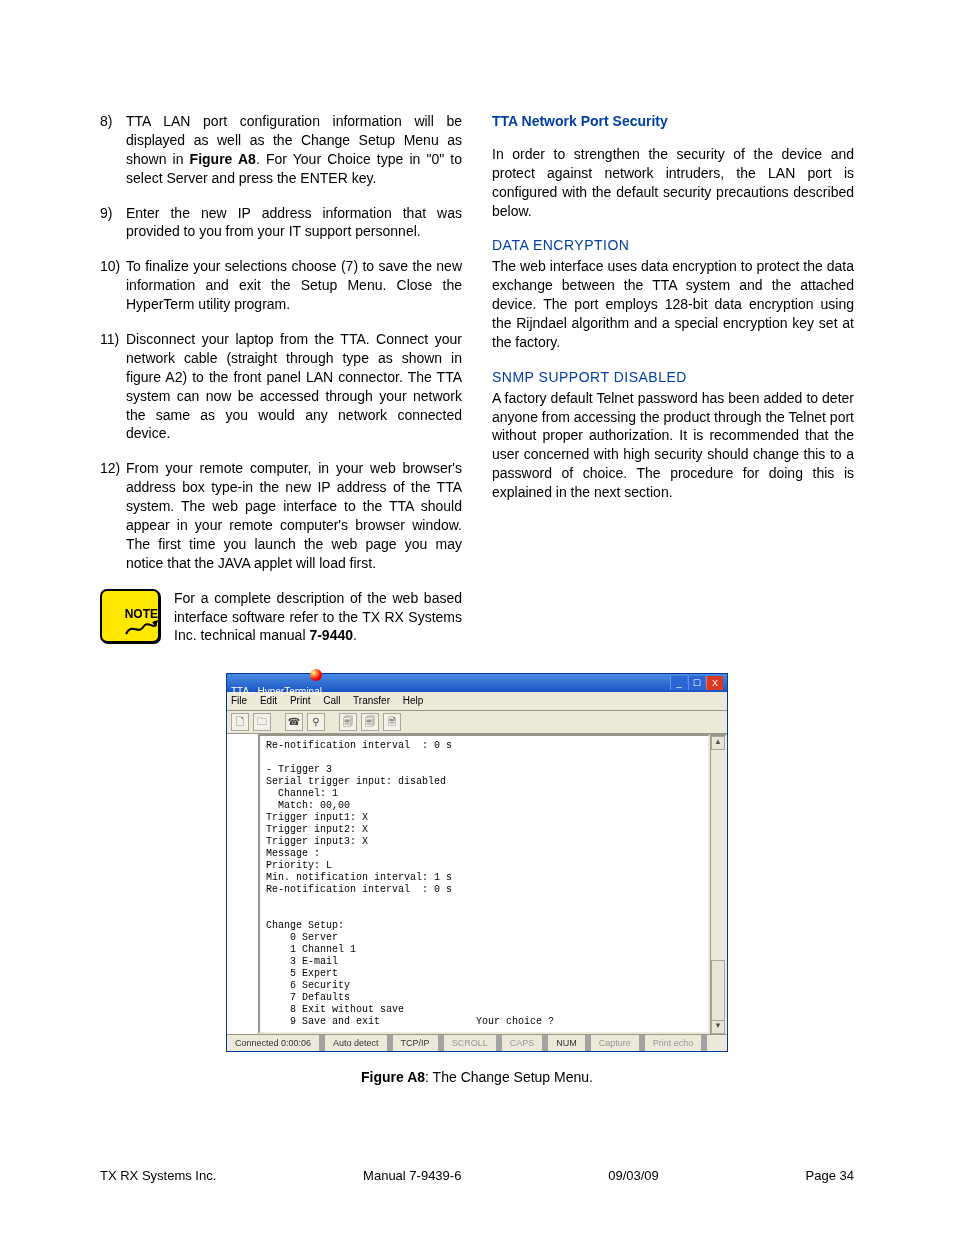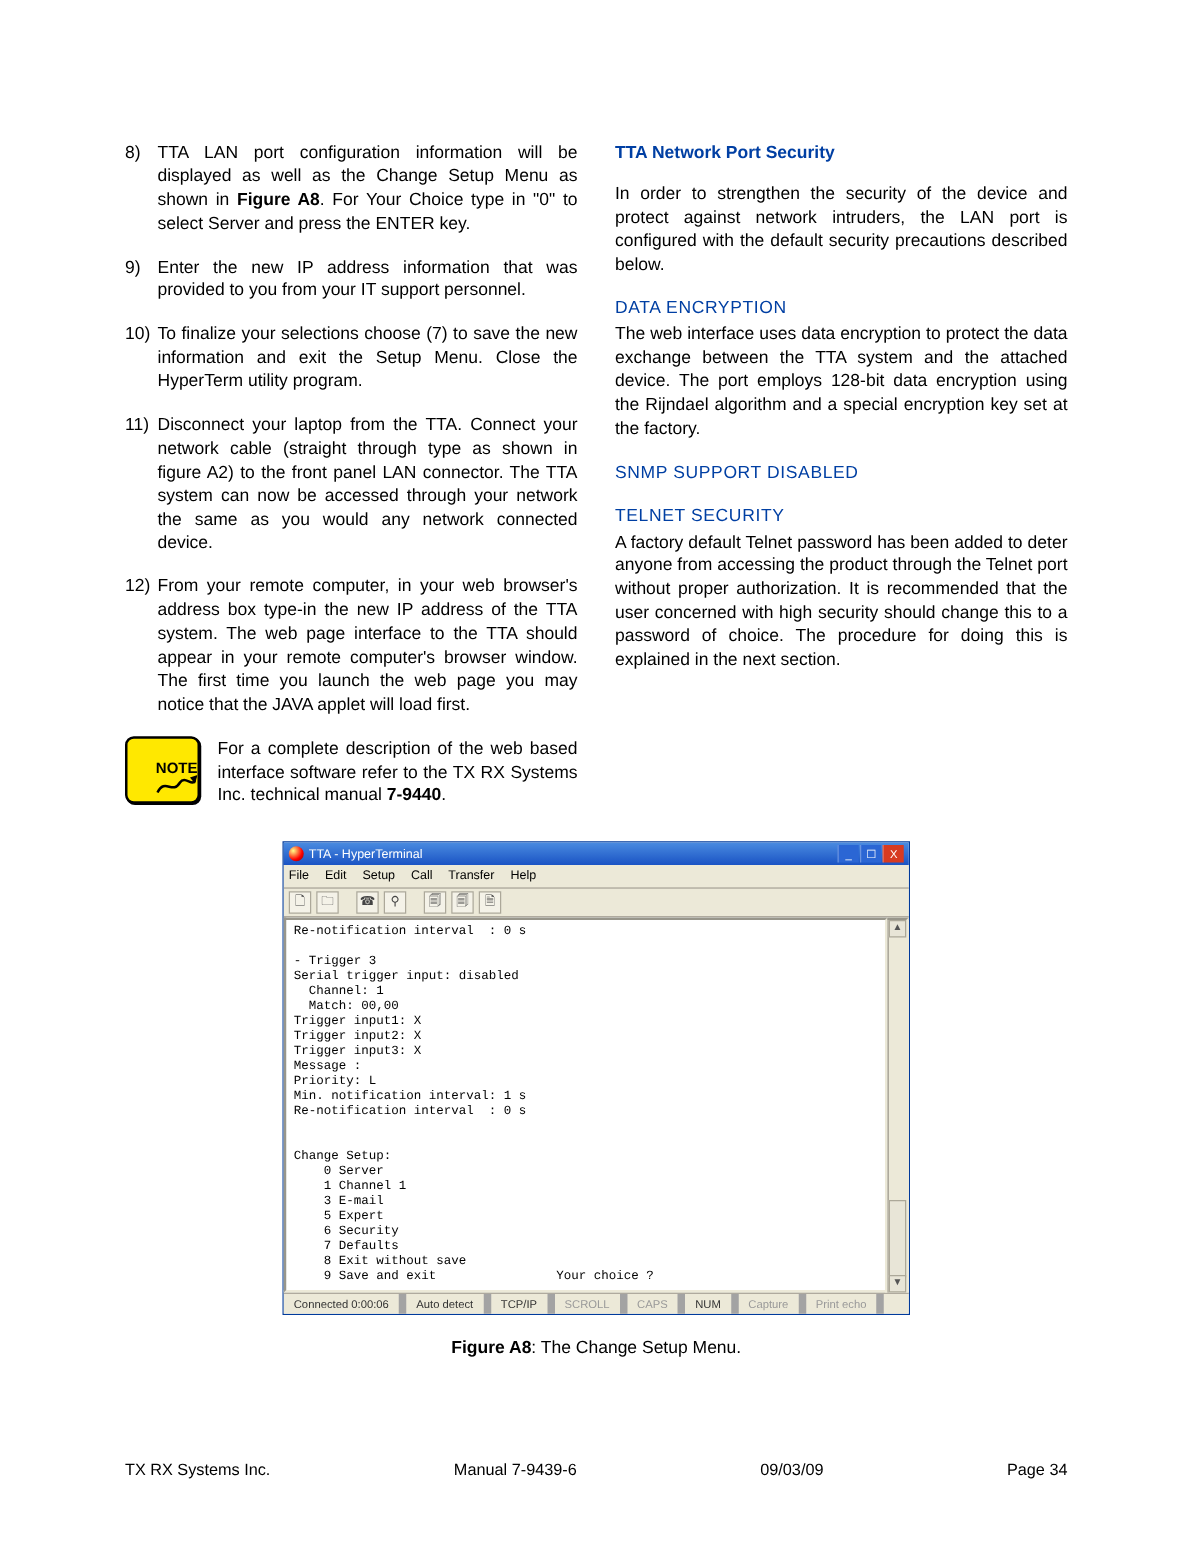--- a/index.html
+++ b/index.html
@@ -99,7 +99,6 @@
 
       <p class="sub-title">SNMP SUPPORT DISABLED</p>
 
-      <p class="sub-title">TELNET SECURITY</p>
       <p class="para">A factory default Telnet password has been added to deter anyone from accessing the product through the Telnet port without proper authorization. It is recommended that the user concerned with high security should change this to a password of choice. The procedure for doing this is explained in the next section.</p>
     </div>
   </div>

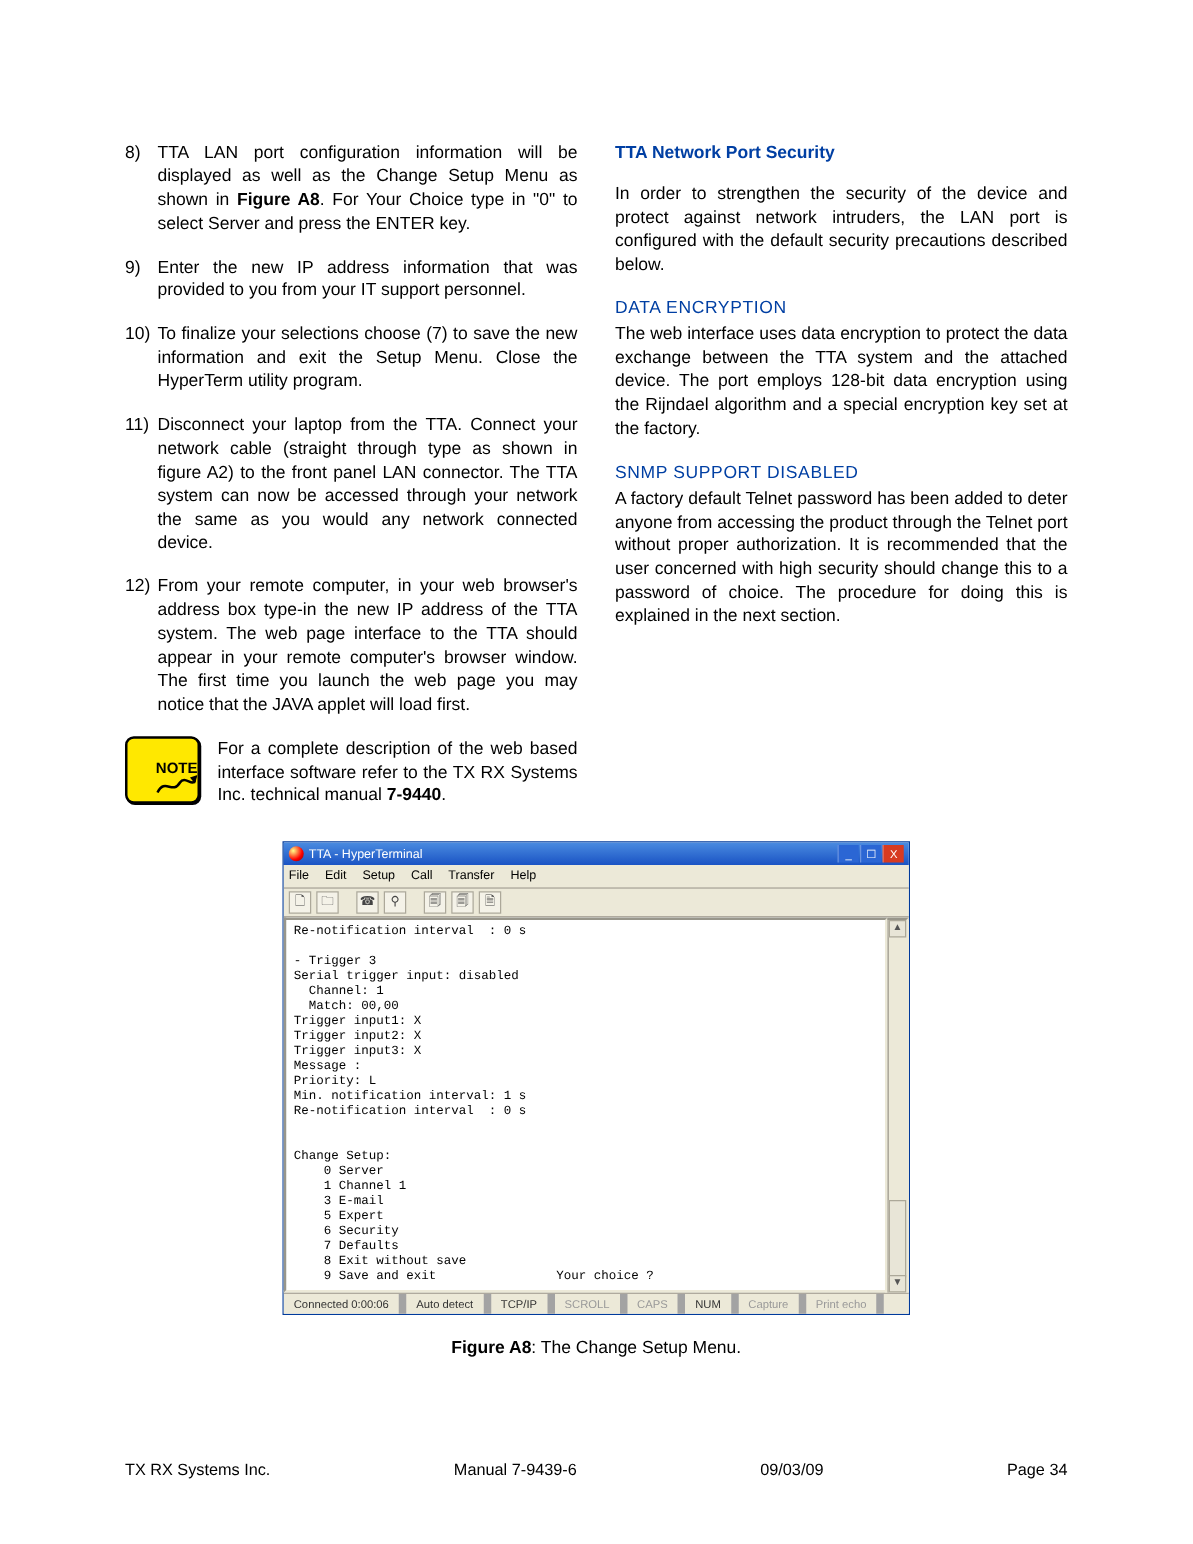--- a/index.html
+++ b/index.html
@@ -21,7 +21,7 @@
     .figure-wrap { margin-top: 28px; }
     .ht-window { width: 500px; margin: 0 auto; border: 1px solid #003a9b; }
     .titlebar { height: 18px; background: linear-gradient(#4a8be0,#1a53c4); color: #fff; font-size: 10px; display: flex; align-items: center; padding: 0 4px; justify-content: space-between; }
-    .titlebar-left { display: flex; align-items: flex-start; gap: 4px; }
+    .titlebar-left { display: flex; align-items: flex-end; gap: 4px; flex-direction: column; }
     .title-icon { width: 12px; height: 12px; border-radius: 50%; background: radial-gradient(circle at 30% 30%, #ff8 0%, #f00 60%, #700 100%); }
     .win-btns { display: flex; gap: 1px; }
     .win-btn { width: 16px; height: 14px; font-size: 9px; display: flex; align-items: center; justify-content: center; color: #fff; border-left: 1px solid rgba(255,255,255,0.3); }

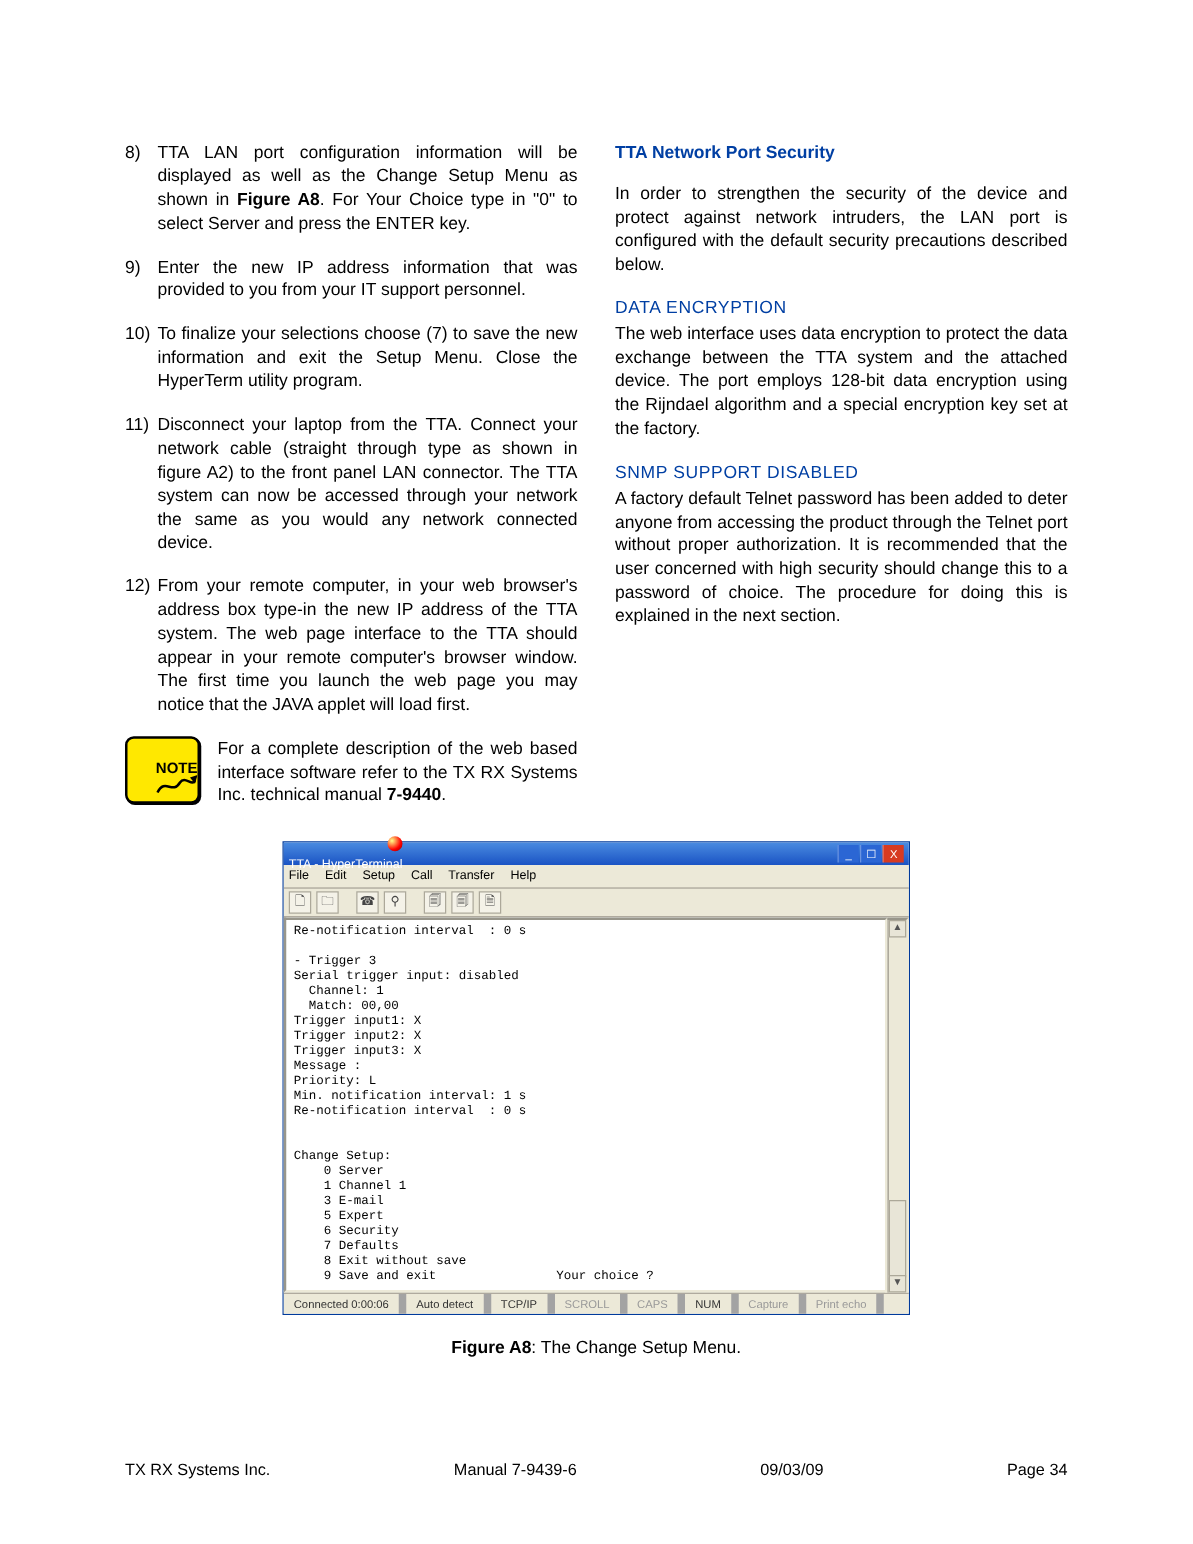--- a/index.html
+++ b/index.html
@@ -119,7 +119,7 @@
       <div class="menubar">
         <span>File</span>
         <span>Edit</span>
-        <span>Setup</span>
+        <span>Print</span>
         <span>Call</span>
         <span>Transfer</span>
         <span>Help</span>

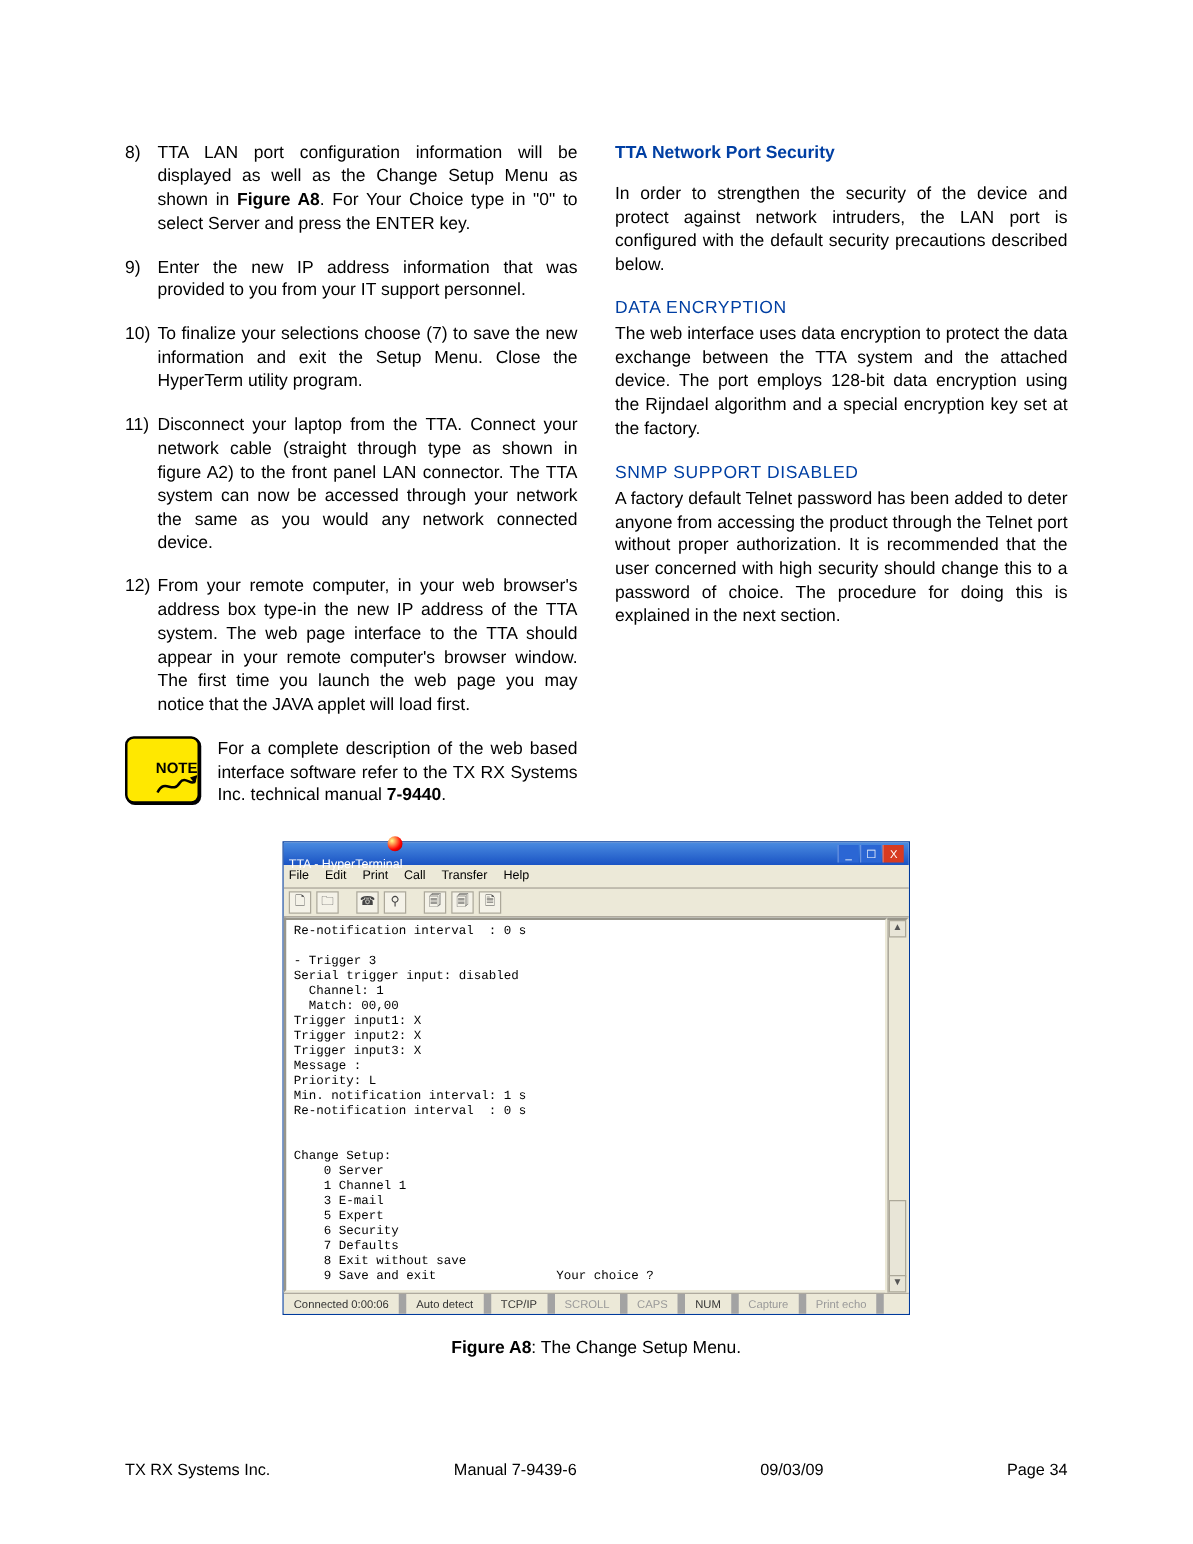--- a/index.html
+++ b/index.html
@@ -33,7 +33,7 @@
     .toolbar { height: 22px; background: #ece9d8; display: flex; align-items: center; padding: 0 4px; gap: 4px; border-bottom: 1px solid #9a958a; }
     .tool-btn { width: 16px; height: 16px; background: #f4f2e8; border: 1px solid #aca899; display: flex; align-items: center; justify-content: center; font-size: 10px; font-family: "Segoe UI Symbol", "Arial Unicode MS", Arial, sans-serif; color: #444; }
     .tool-sep { width: 6px; }
-    .terminal-area { display: flex; background: #fff; }
+    .terminal-area { display: flex; background: #fff; padding-left: 31px; }
     .terminal { flex: 1; font-family: "Courier New", monospace; font-size: 10px; line-height: 12px; padding: 4px 4px 4px 6px; white-space: pre; border: 2px inset #ece9d8; min-height: 270px; color: #000; }
     .scrollbar { width: 14px; background: #ece9d8; border-left: 1px solid #9a958a; position: relative; border-top: 2px inset #ece9d8; border-right: 2px inset #ece9d8; }
     .scroll-top { width: 12px; height: 12px; background: #e8e5d7; border: 1px solid #aca899; font-size: 8px; text-align: center; line-height: 10px; color: #555; position: absolute; top: 0; left: 0; font-family: Arial, sans-serif; }

